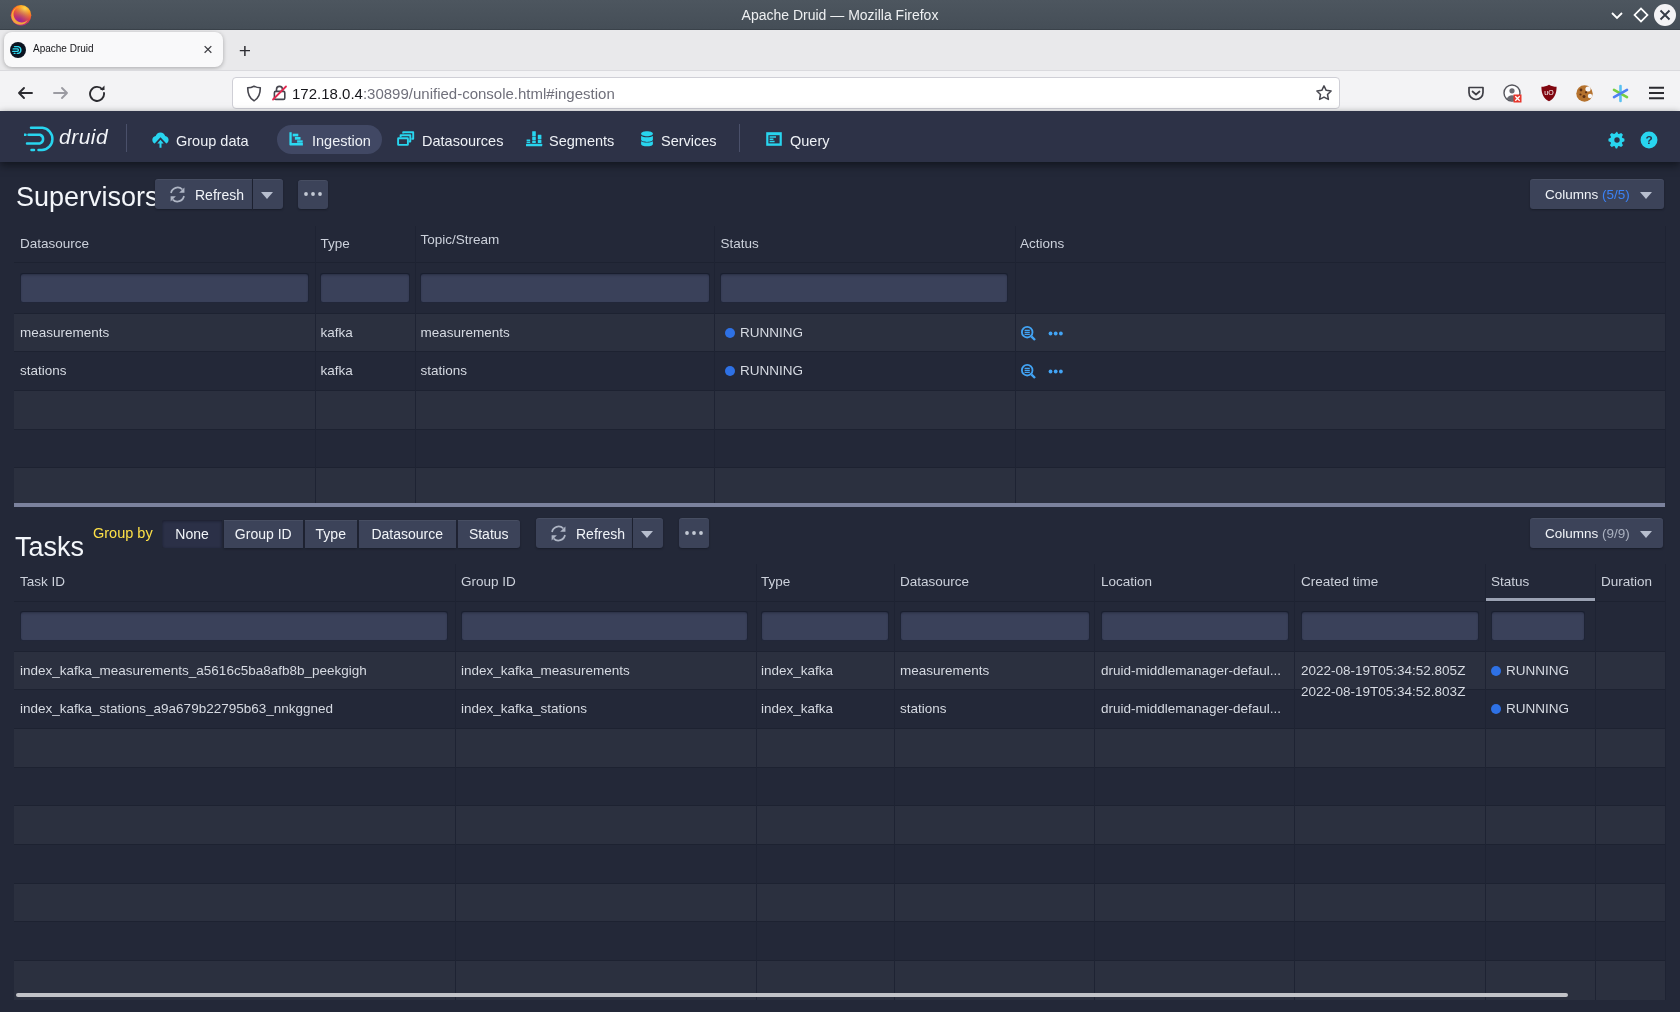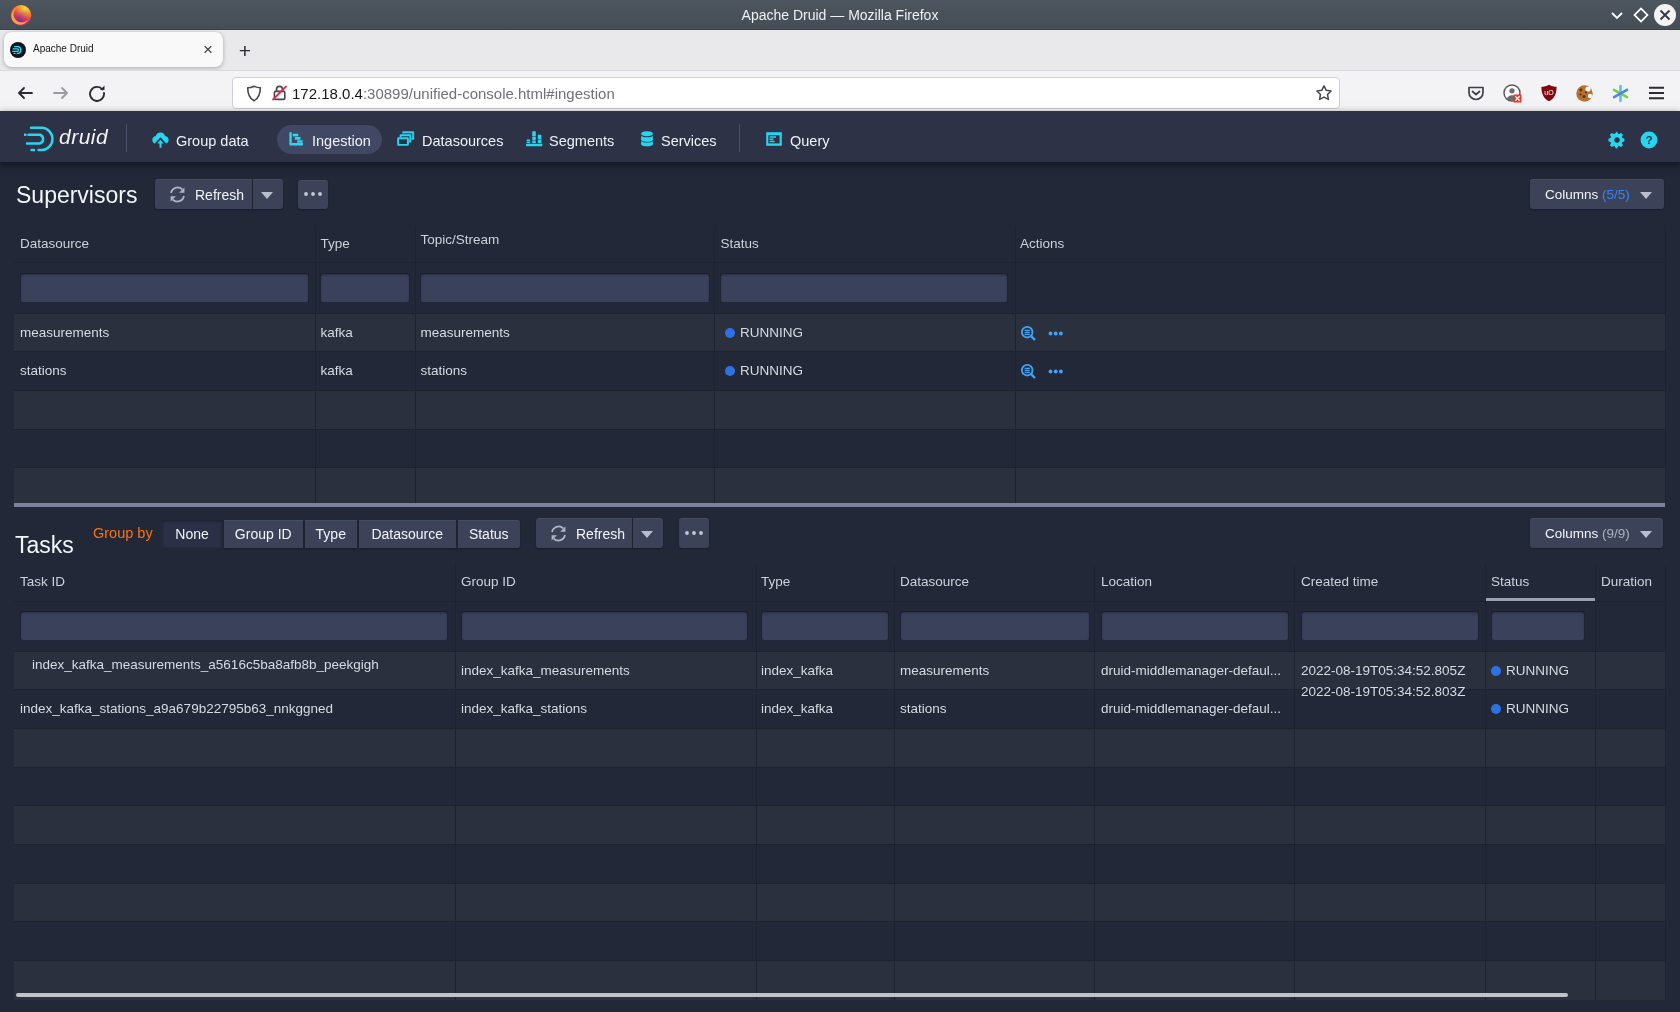--- a/index.html
+++ b/index.html
@@ -30,7 +30,7 @@
   .navpill { left:276.5px; top:124.5px; width:105px; height:29.5px; background:#414864; border-radius:15px; }
 
   
-  .h1 { font-size:23px; color:#f3f6fa; font-weight:400; }
+  .h1 { font-size:27px; color:#f3f6fa; font-weight:400; }
   .btn { background:#3c4359; border-radius:3px; color:#f1f4f8; font-size:14px;
          box-shadow:inset 0 1px 0 rgba(255,255,255,.06), 0 1px 2px rgba(10,12,20,.4); }
   .btn.dark { background:#2b3047; box-shadow:inset 0 1px 3px rgba(10,12,20,.5); }

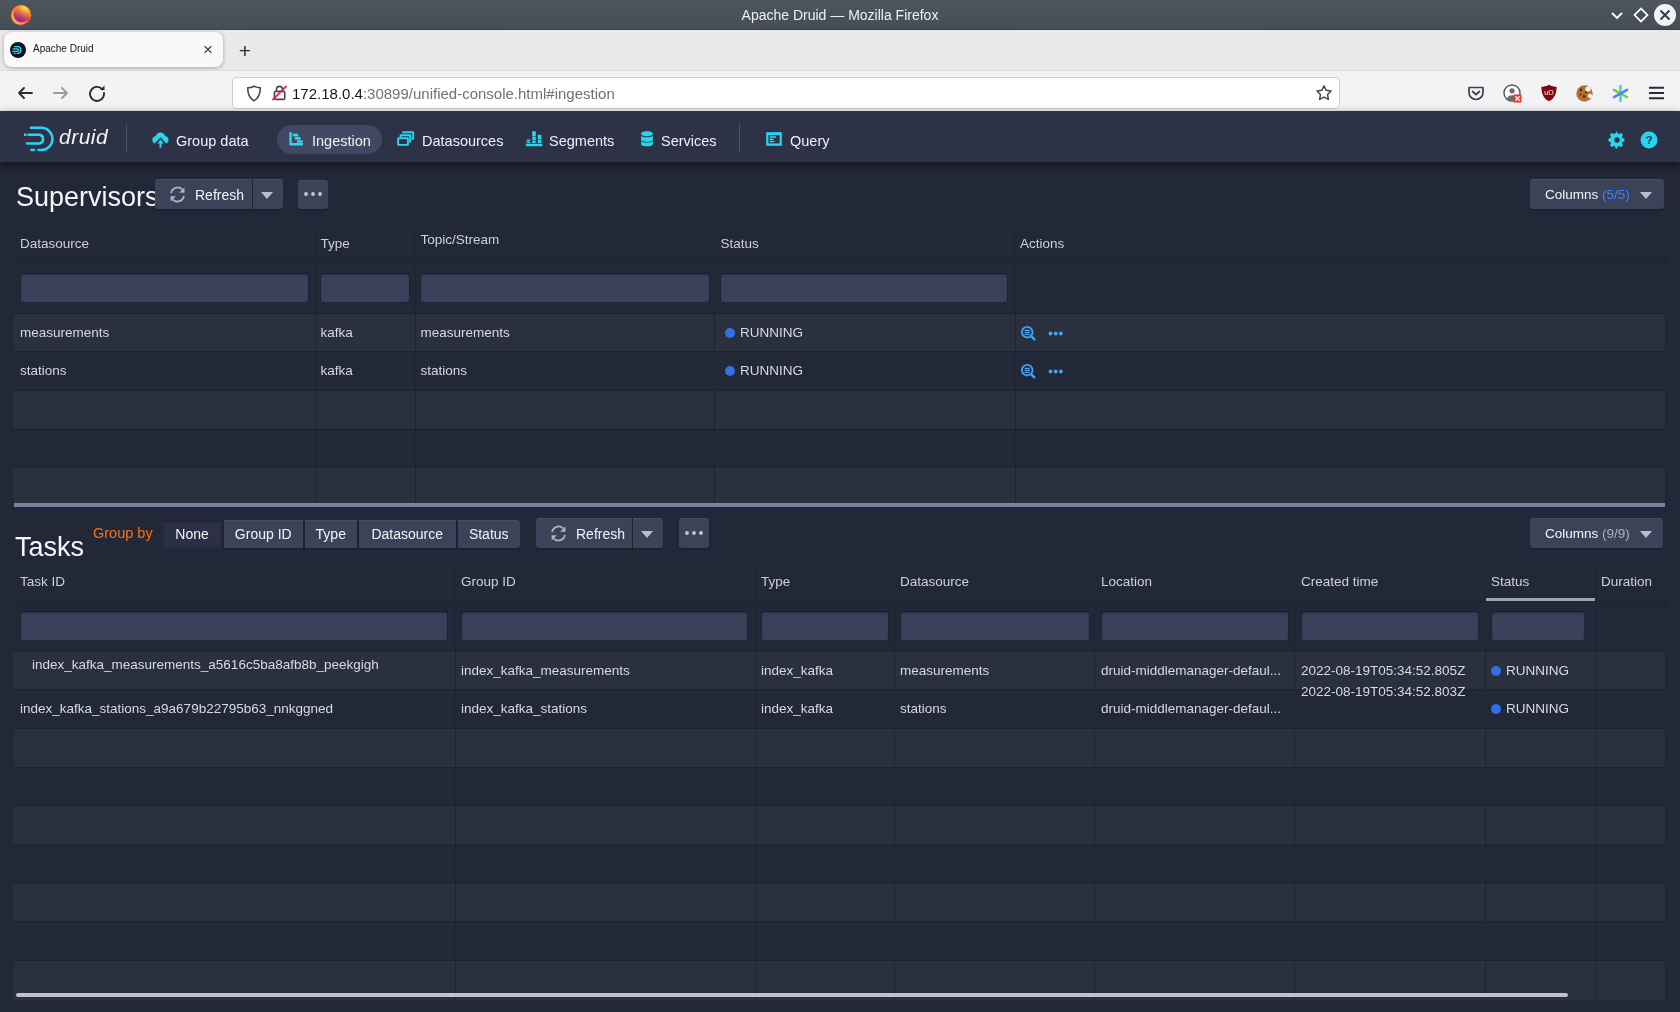--- a/index.html
+++ b/index.html
@@ -348,7 +348,7 @@
 
 <div class="abs h1" style="left:15px;top:532px;">Tasks</div>
 <div class="abs" id="taskbuttons" style="left:0;top:0;width:0;height:0;">
-  <div class="abs" style="left:93px;top:525px;font-size:14.5px;color:#f97316;">Group by</div>
+  <div class="abs" style="left:93px;top:525px;font-size:14.5px;color:#fde047;">Group by</div>
   <div class="abs btn dark" style="left:162px;top:519.5px;width:60px;height:28px;border-radius:3px 0 0 3px;line-height:28px;text-align:center;">None</div>
   <div class="abs btn" style="left:223.5px;top:519.5px;width:79.5px;height:28px;border-radius:0;line-height:28px;text-align:center;">Group ID</div>
   <div class="abs btn" style="left:304.5px;top:519.5px;width:52.5px;height:28px;border-radius:0;line-height:28px;text-align:center;">Type</div>

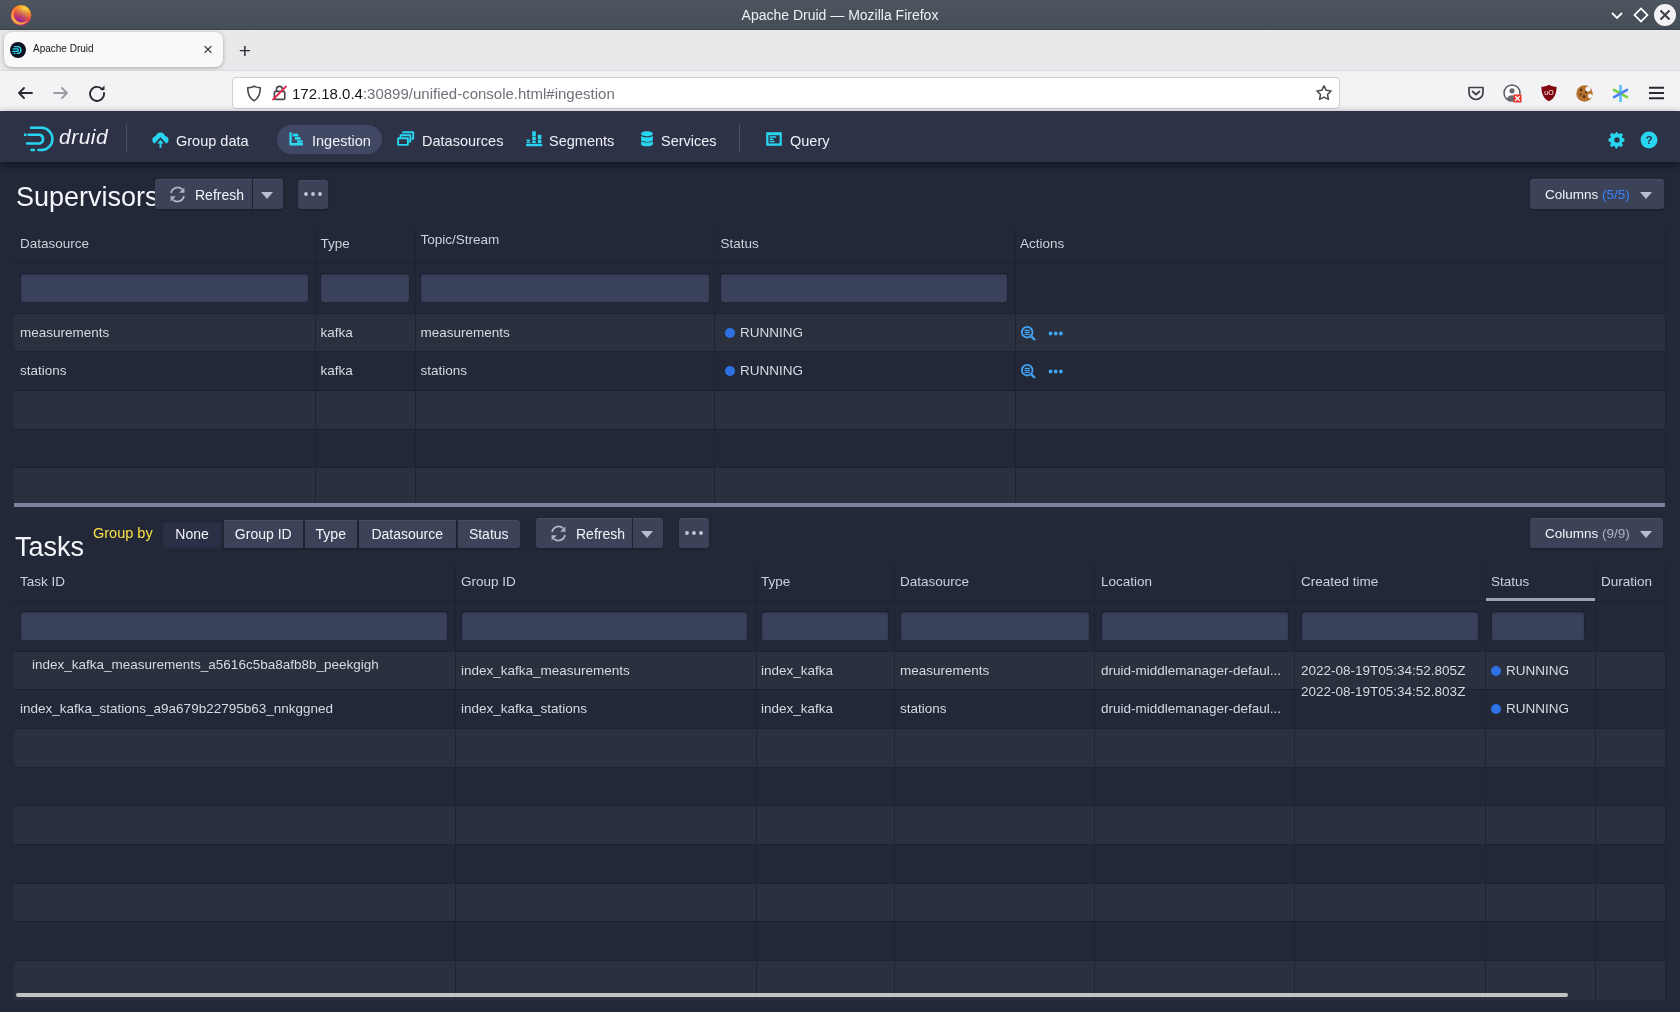--- a/index.html
+++ b/index.html
@@ -414,7 +414,7 @@
     <div class="abs" style="left:0;top:231.2px;width:1651px;height:1px;background:#1d2231;"></div>
     <div class="abs" style="left:0;top:269.9px;width:1651px;height:1px;background:#1d2231;"></div>
     <div class="abs" style="left:0;top:308.6px;width:1651px;height:1px;background:#1d2231;"></div>
-    <div class="abs celltext" style="left:6px;top:5px;margin-left:12px;">index_kafka_measurements_a5616c5ba8afb8b_peekgigh</div>
+    <div class="abs celltext" style="left:6px;top:11px;">index_kafka_measurements_a5616c5ba8afb8b_peekgigh</div>
     <div class="abs celltext" style="left:447px;top:11px;">index_kafka_measurements</div>
     <div class="abs celltext" style="left:747px;top:11px;">index_kafka</div>
     <div class="abs celltext" style="left:886px;top:11px;">measurements</div>

